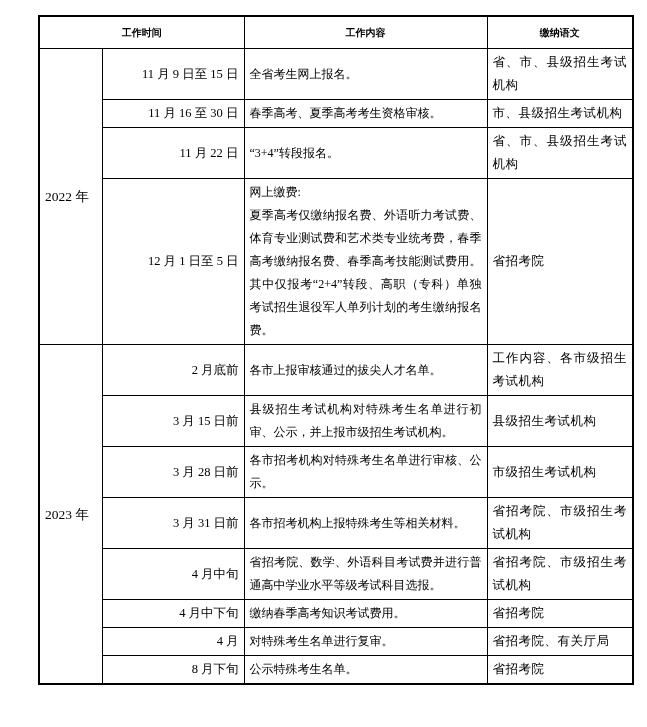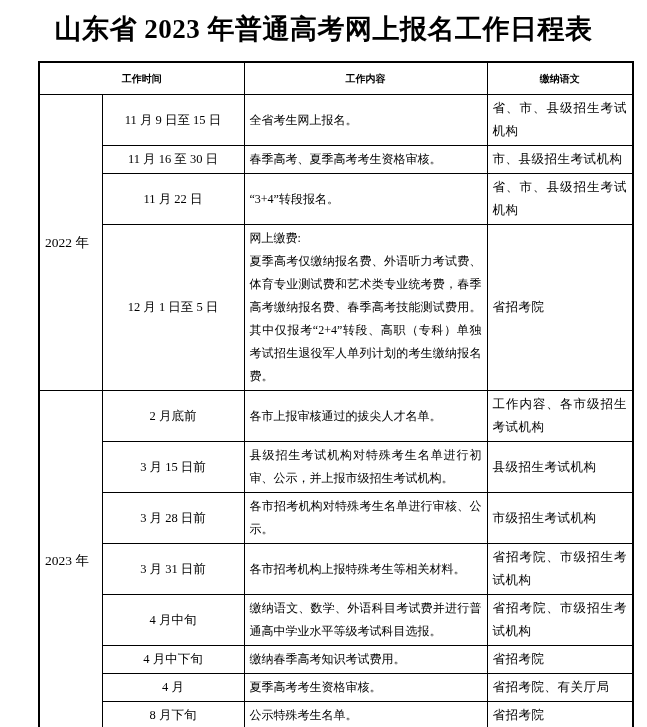--- a/index.html
+++ b/index.html
@@ -83,7 +83,6 @@
 <body>
 
 <div class="page">
-  <h1 class="doc-title">山东省 2023 年普通高考网上报名工作日程表</h1>
 
   <table class="schedule">
     <colgroup>

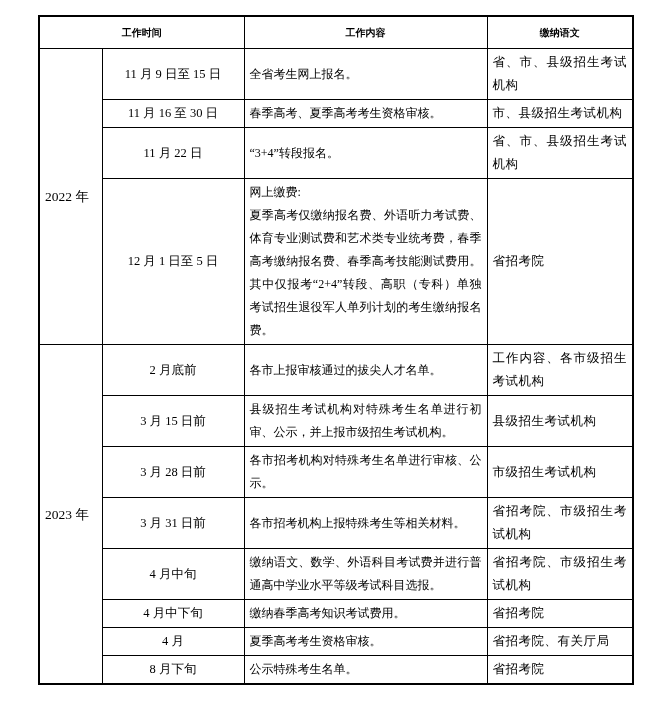--- a/index.html
+++ b/index.html
@@ -60,7 +60,7 @@
     font-size: 13.5px;
   }
   td.time-cell {
-    text-align: center;
+    text-align: right;
     white-space: nowrap;
     overflow: hidden;
     font-size: 12.5px;

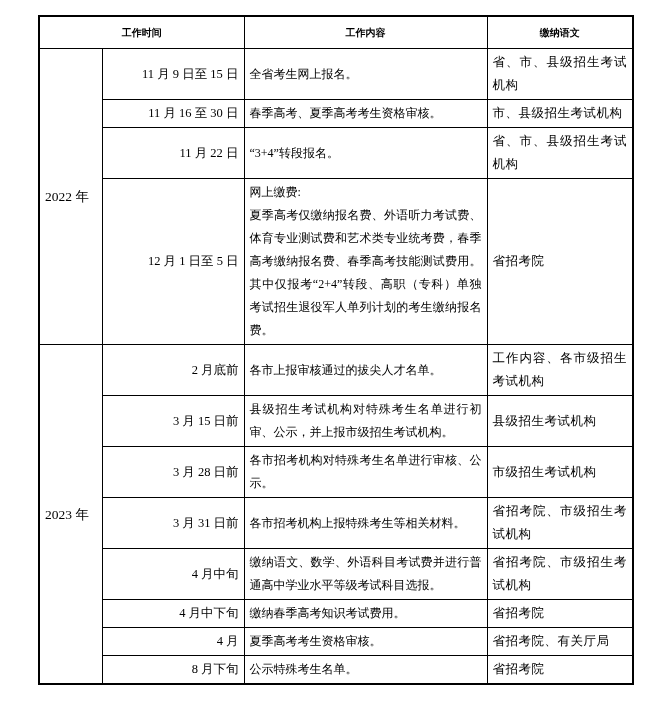--- a/index.html
+++ b/index.html
@@ -161,7 +161,7 @@
         <tr>
           <td class="time-cell">4 月中旬</td>
           <td class="content-cell">
-            <div class="line">缴纳语文、数学、外语科目考试费并进行普通高中学业水平等级考试科目选报。</div>
+            <div class="line">省招考院、数学、外语科目考试费并进行普通高中学业水平等级考试科目选报。</div>
           </td>
           <td class="unit-cell">省招考院、市级招生考试机构</td>
         </tr>

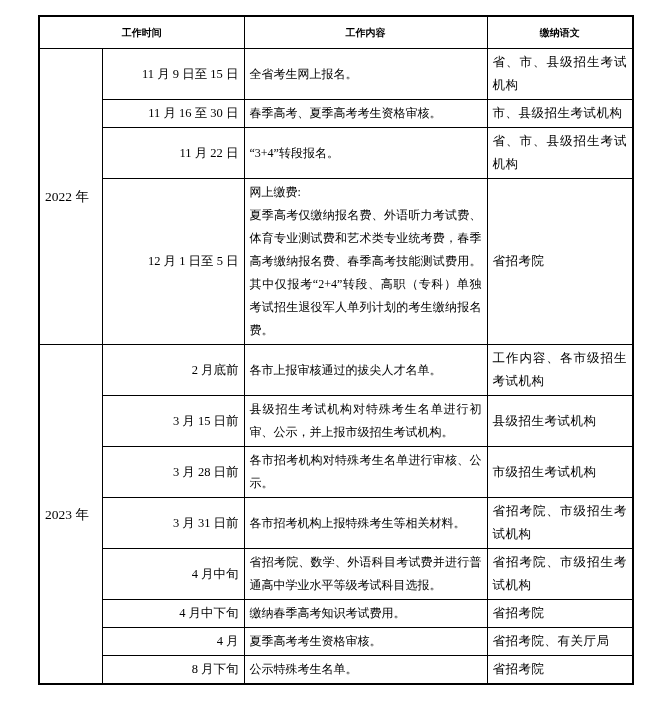--- a/index.html
+++ b/index.html
@@ -175,7 +175,7 @@
         <tr>
           <td class="time-cell">4 月</td>
           <td class="content-cell">
-            <div class="line">夏季高考考生资格审核。</div>
+            <div class="line">对特殊考生名单进行复审。</div>
           </td>
           <td class="unit-cell">省招考院、有关厅局</td>
         </tr>

